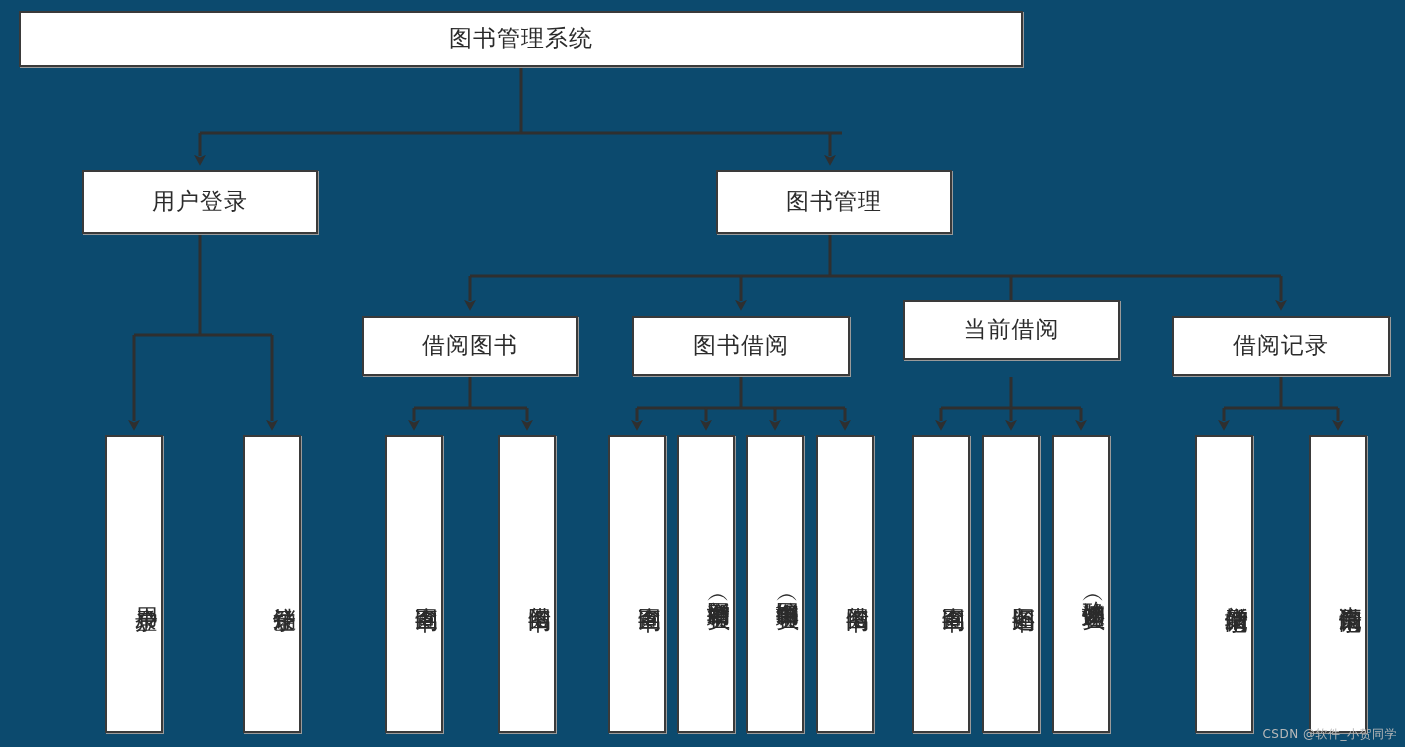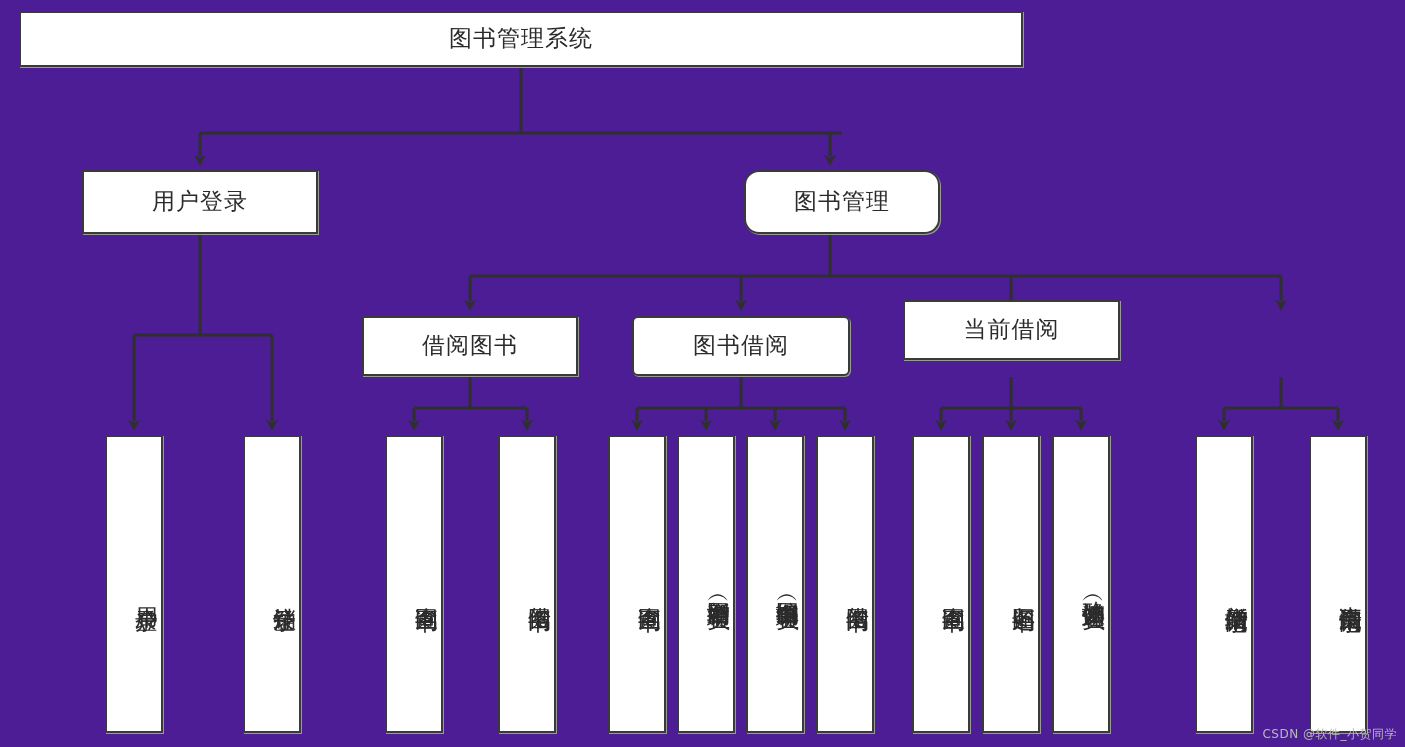--- a/index.html
+++ b/index.html
@@ -15,7 +15,7 @@
     position: relative;
     width: 1405px;
     height: 747px;
-    background: #4c1d95;
+    background: #0c4a6e;
     overflow: hidden;
   }
   #edges {

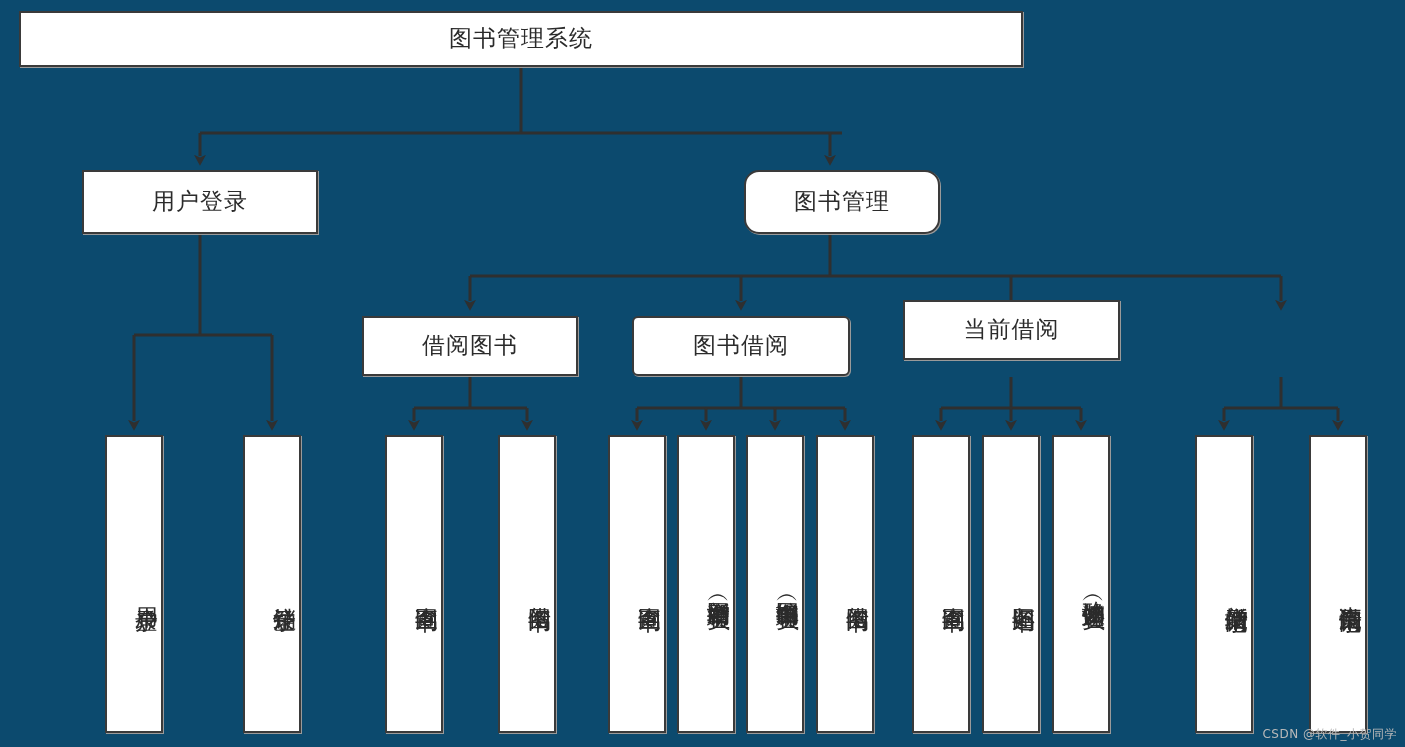--- a/index.html
+++ b/index.html
@@ -134,7 +134,7 @@
     <span class="label">用户登录</span>
   </div>
 
-  <div class="node horiz" style="left:744px; top:170px; width:196px; height:64px;border-radius:15px;">
+  <div class="node horiz" style="left:716px; top:170px; width:236px; height:64px;">
     <span class="label">图书管理</span>
   </div>
 

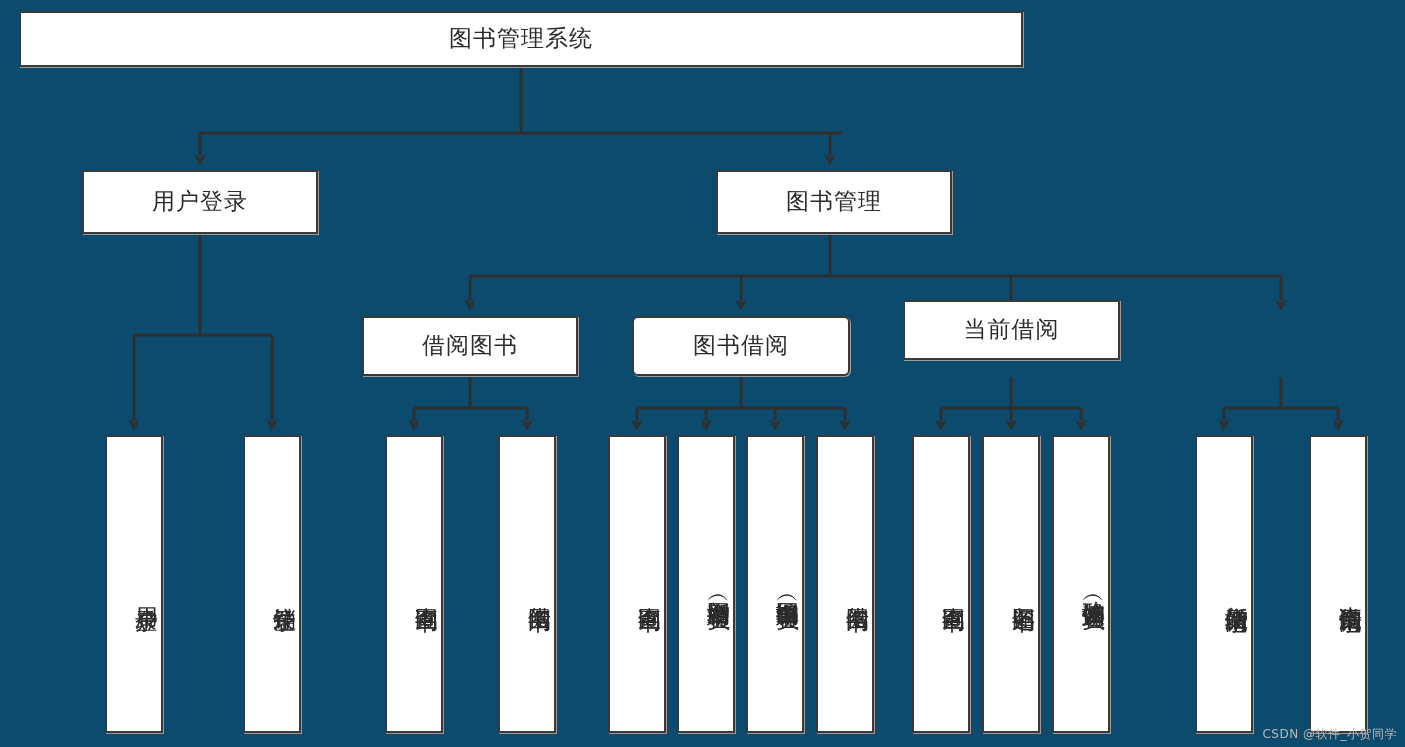--- a/index.html
+++ b/index.html
@@ -142,7 +142,7 @@
     <span class="label">借阅图书</span>
   </div>
 
-  <div class="node horiz" style="left:632px; top:316px; width:218px; height:60px;border-radius:6px;">
+  <div class="node horiz" style="left:632px; top:316px; width:218px; height:60px;">
     <span class="label">图书借阅</span>
   </div>
 

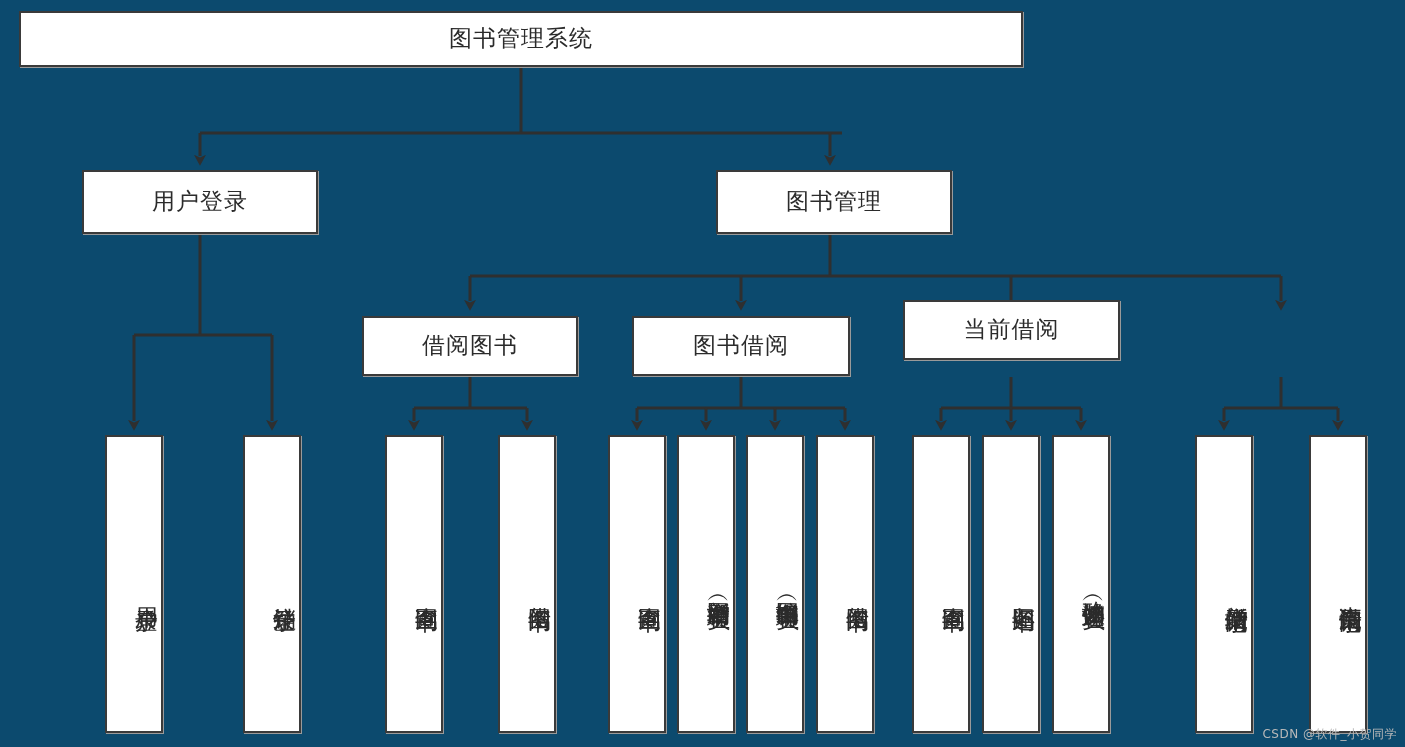--- a/index.html
+++ b/index.html
@@ -150,6 +150,9 @@
     <span class="label">当前借阅</span>
   </div>
 
+  <div class="node horiz" style="left:1172px; top:316px; width:218px; height:60px;">
+    <span class="label">借阅记录</span>
+  </div>
 
   <div class="node vert" style="left:105px; top:435px; width:58px; height:298px;">
     <span class="label">用户登录</span>

